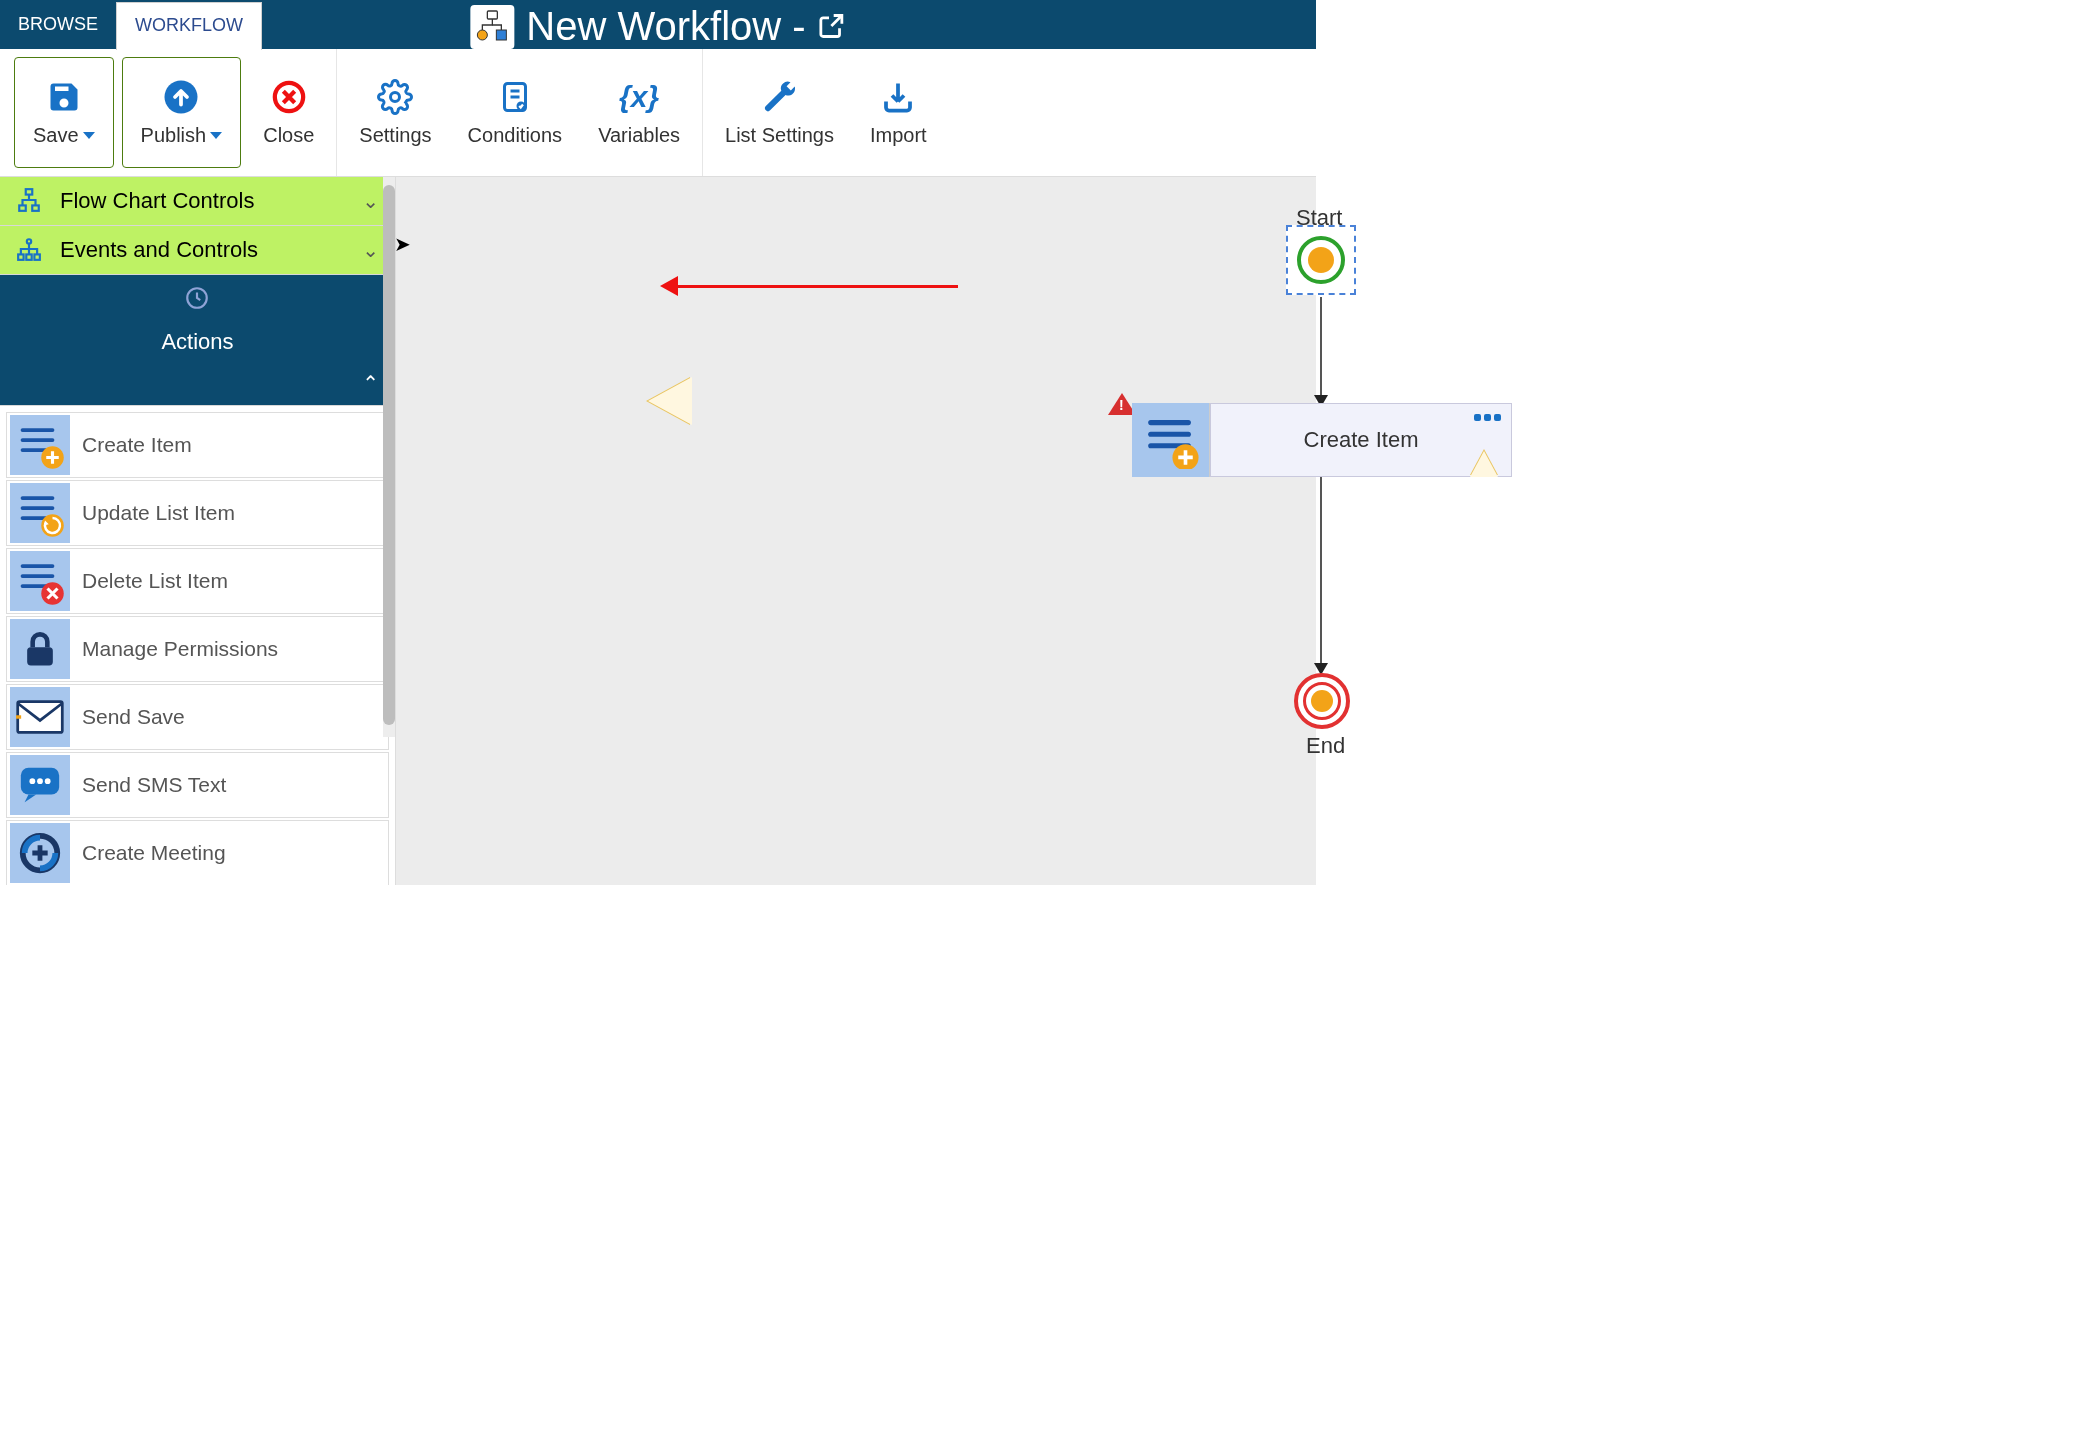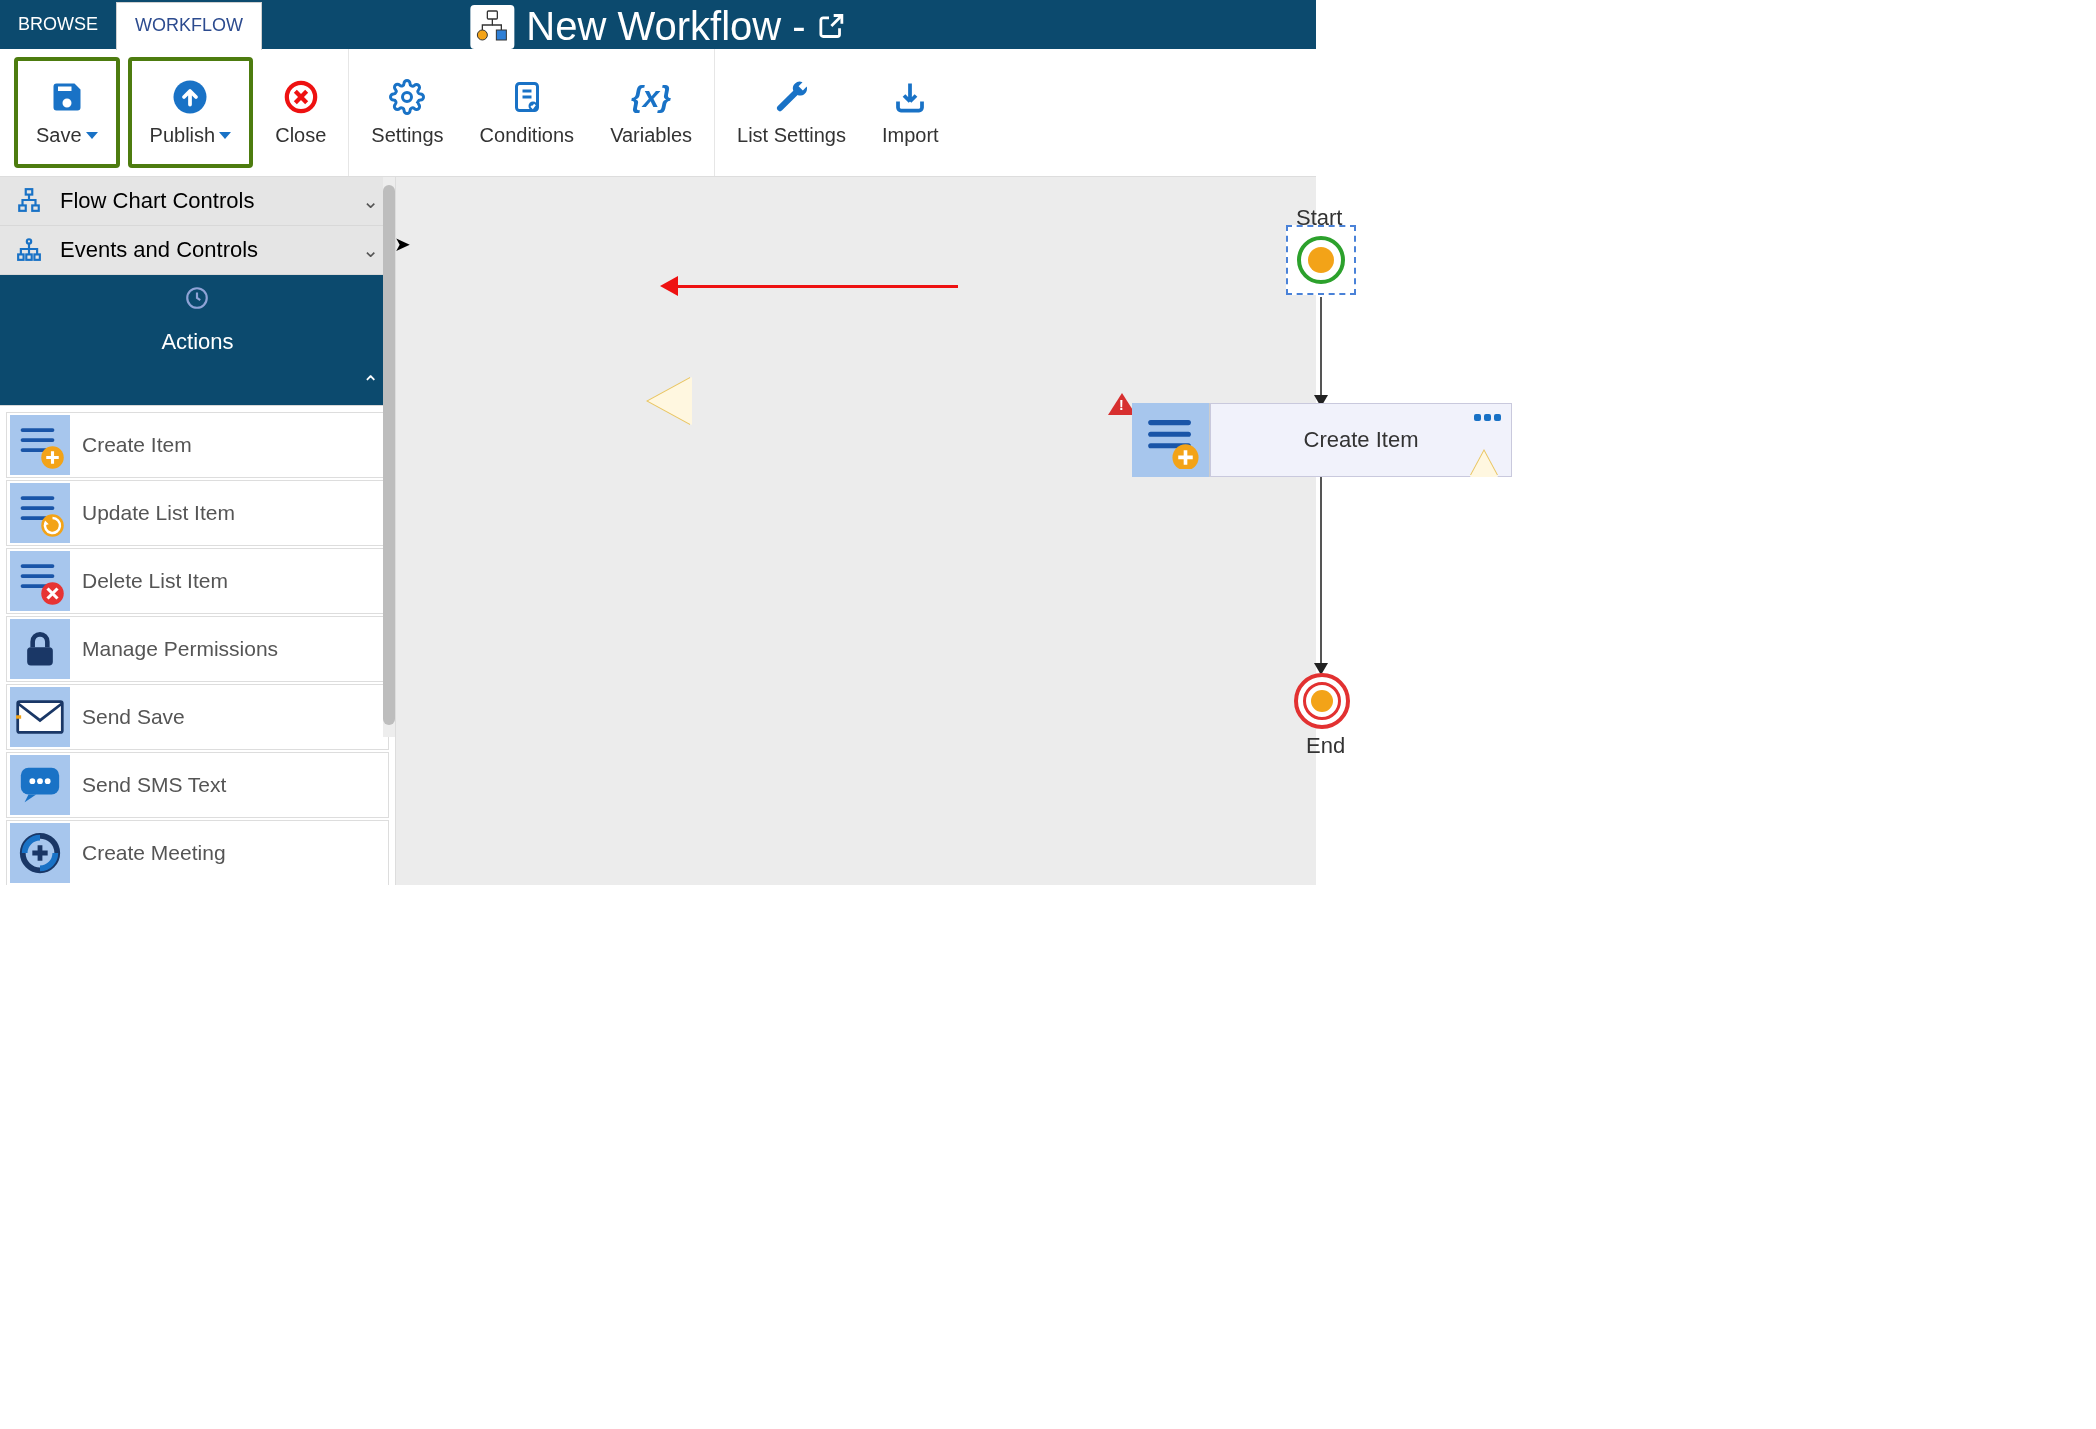--- a/index.html
+++ b/index.html
@@ -86,7 +86,7 @@
     min-width: 80px;
     border-radius: 4px;
   }
-  .ribbon-btn.boxed { border: 4px solid #4d7c0f; margin: 0 4px; }
+  .ribbon-btn.boxed { border: 1px solid #4d7c0f; margin: 0 4px; }
   .ribbon-ico { width: 38px; height: 38px; display: flex; align-items: center; justify-content: center; }
   .ribbon-label { display: flex; align-items: center; gap: 4px; }
   .caret-down { width: 0; height: 0; border-left: 6px solid transparent; border-right: 6px solid transparent; border-top: 7px solid #1972c6; }

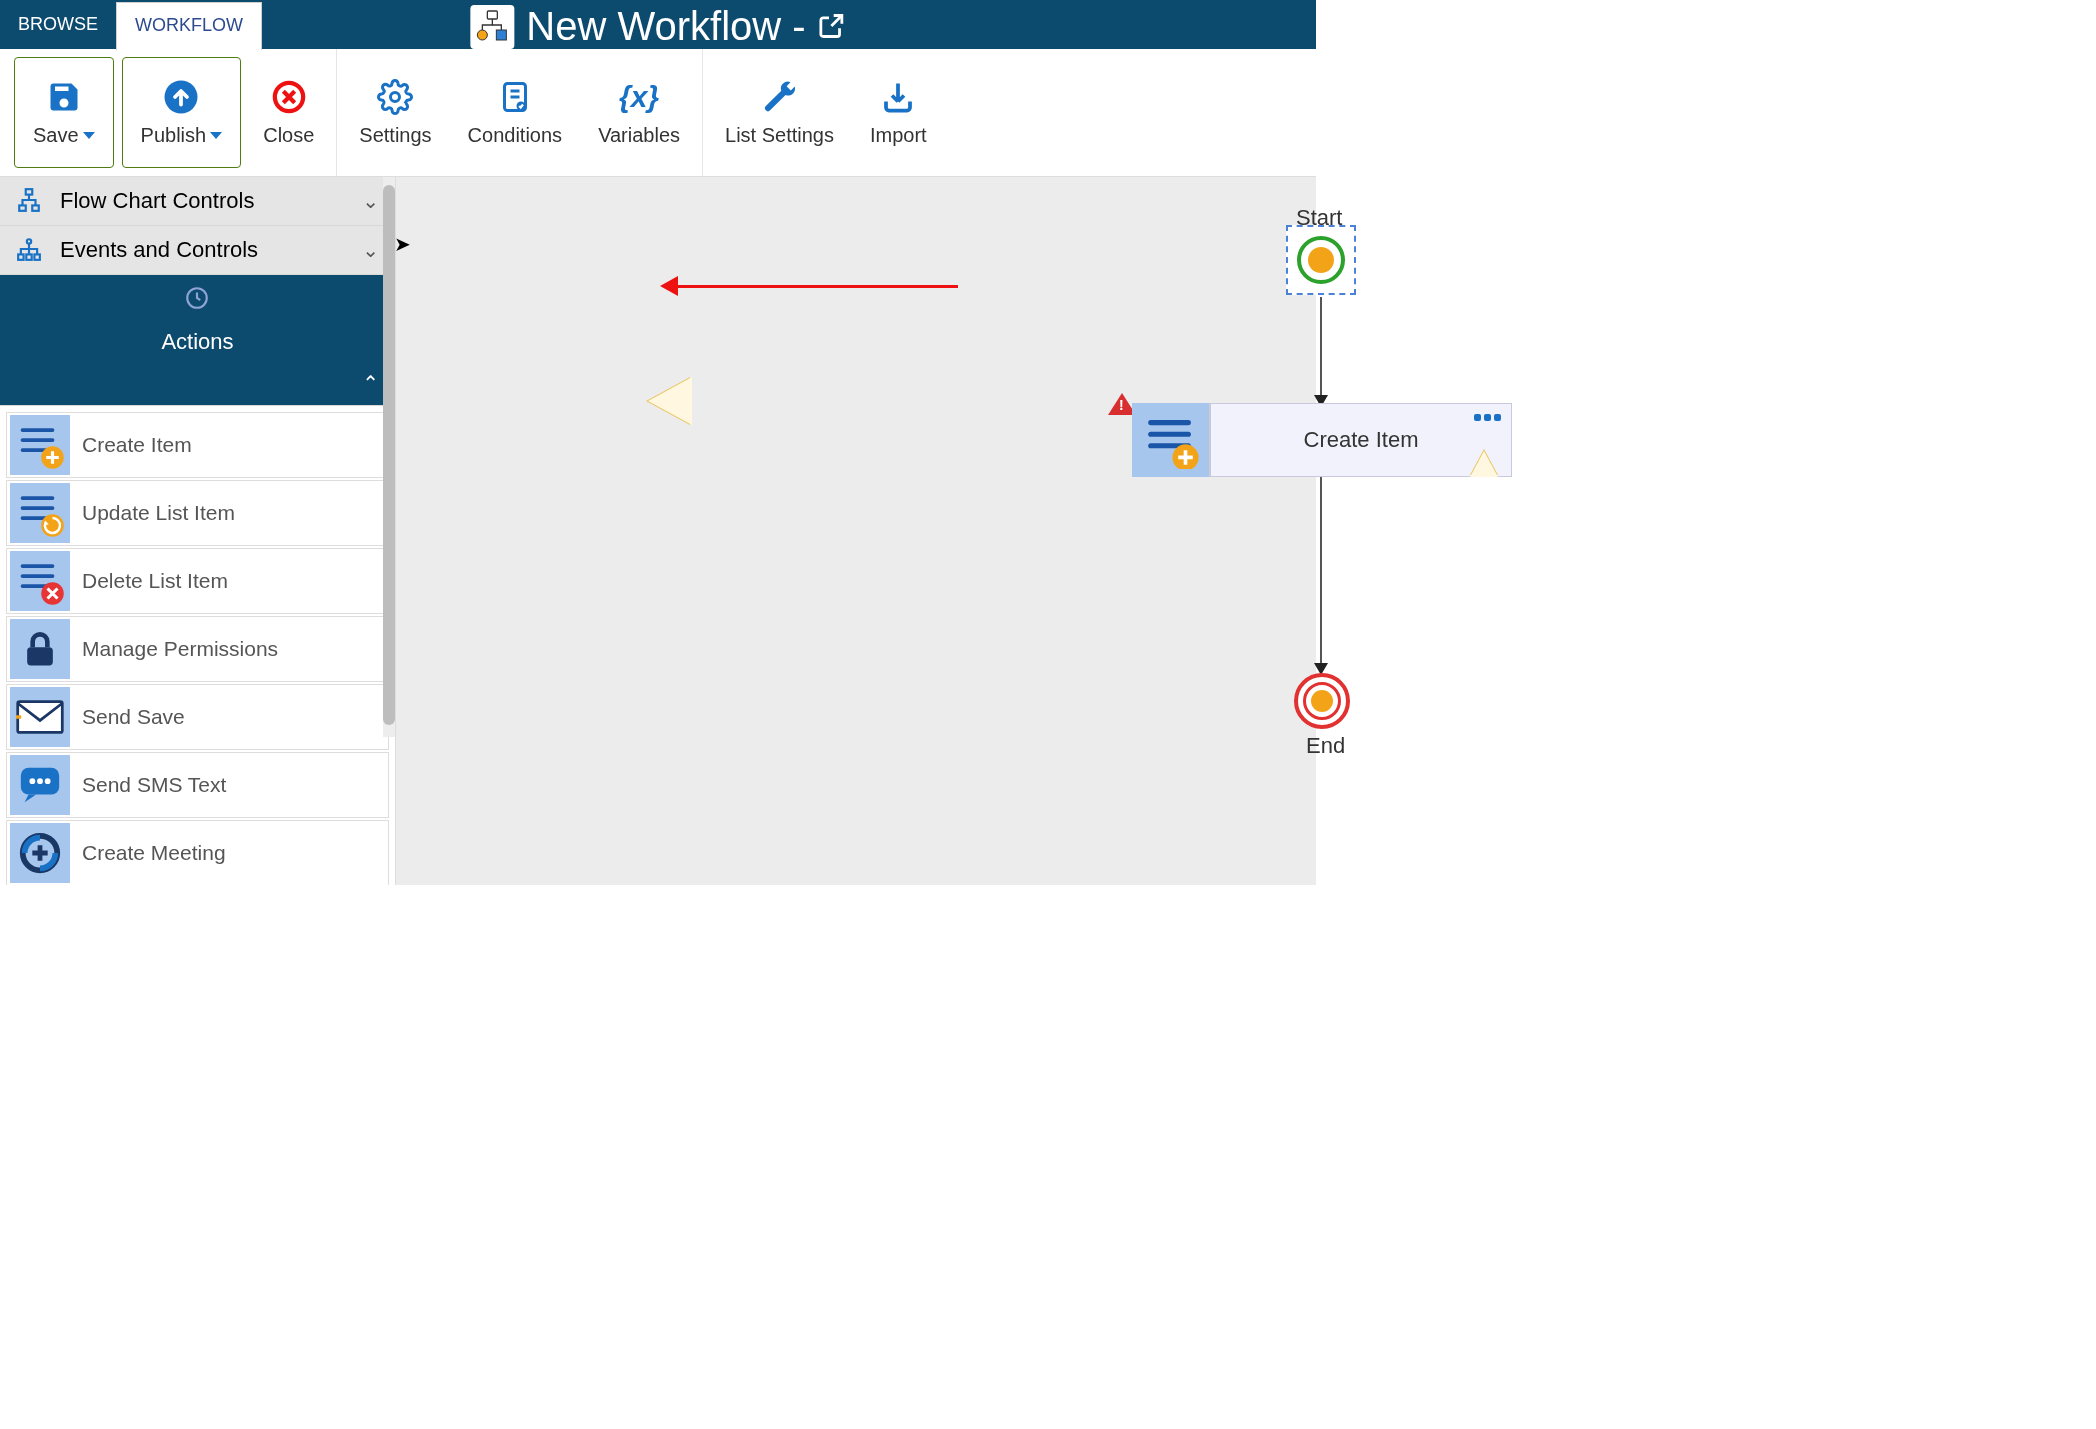--- a/index.html
+++ b/index.html
@@ -109,7 +109,7 @@
     padding: 10px 16px;
     font-size: 22px;
     cursor: pointer;
-    background: #e5e5e5;
+    background: #bef264;
     border-bottom: 1px solid #d8d8d8;
     position: relative;
   }

